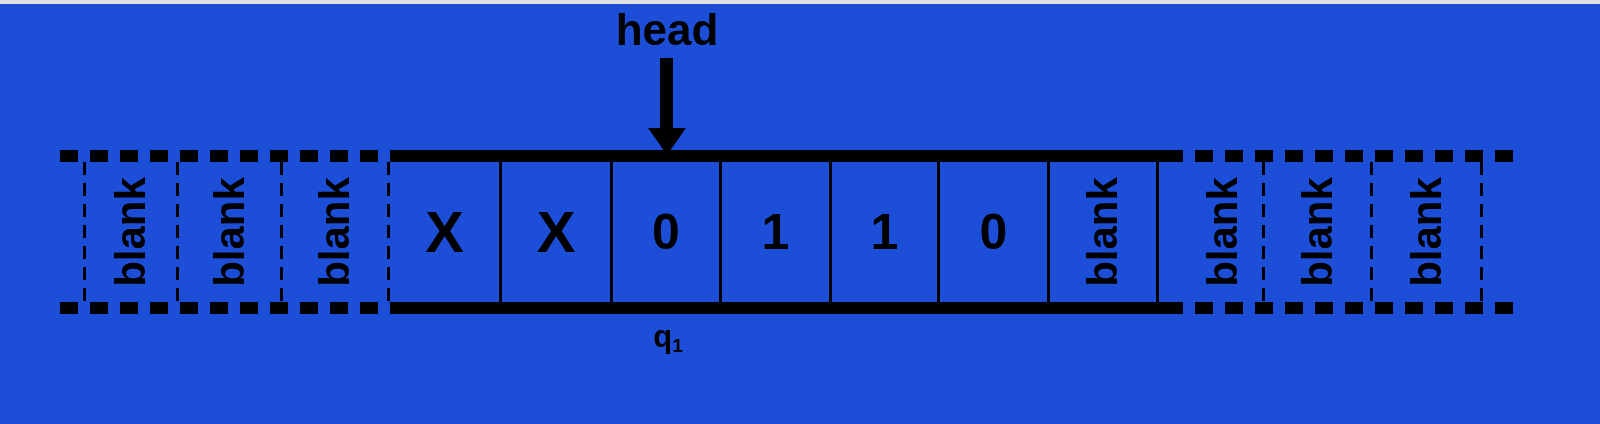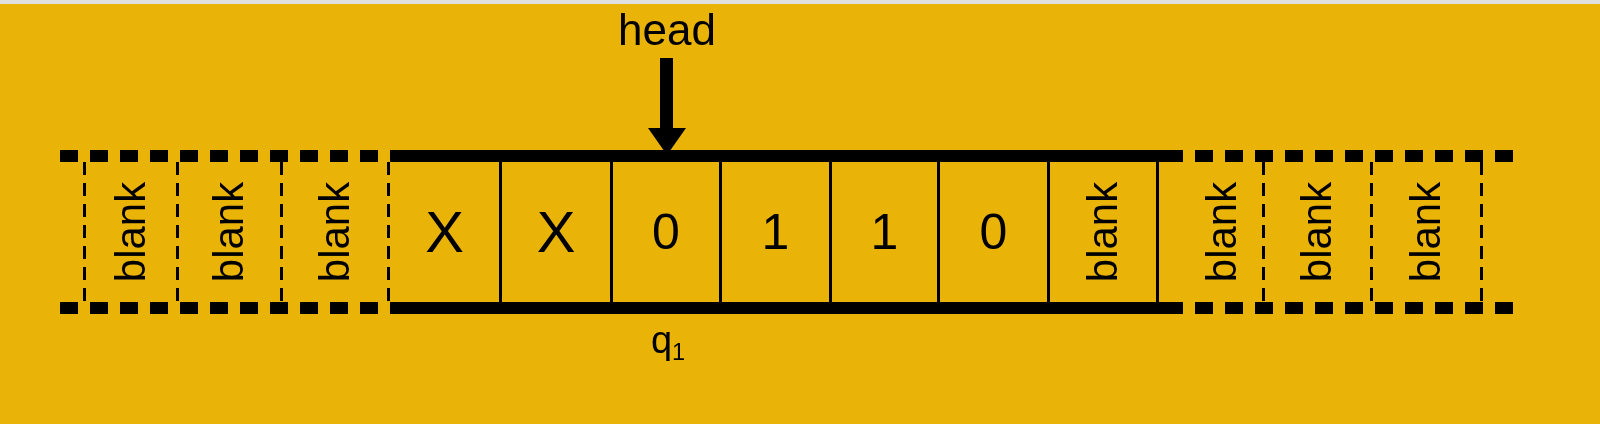--- a/index.html
+++ b/index.html
@@ -9,9 +9,10 @@
     position: relative;
     width: 1600px;
     height: 424px;
-    background: #eab308;
+    background: #1d4ed8;
     overflow: hidden;
     color: #000000;
+    font-weight: bold;
   }
   
   .top-strip {

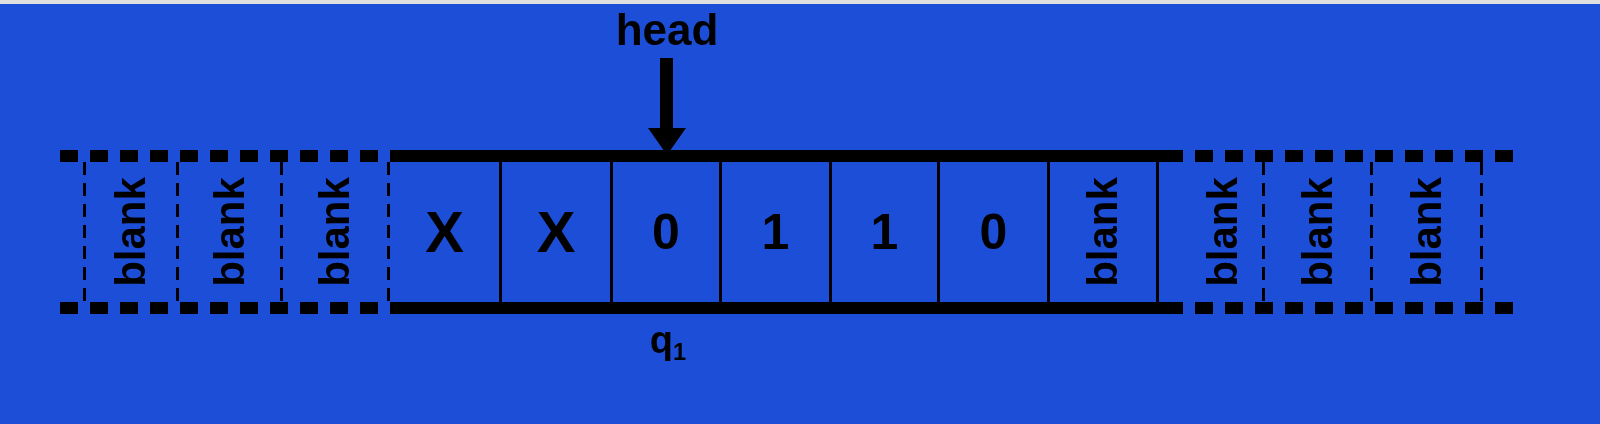--- a/index.html
+++ b/index.html
@@ -118,7 +118,7 @@
     position: absolute;
     left: 668px; top: 320px;
     transform: translateX(-50%);
-    font-size: 38px;
+    font-size: 31px;
     line-height: 1.1;
     color: #000;
     white-space: nowrap;

